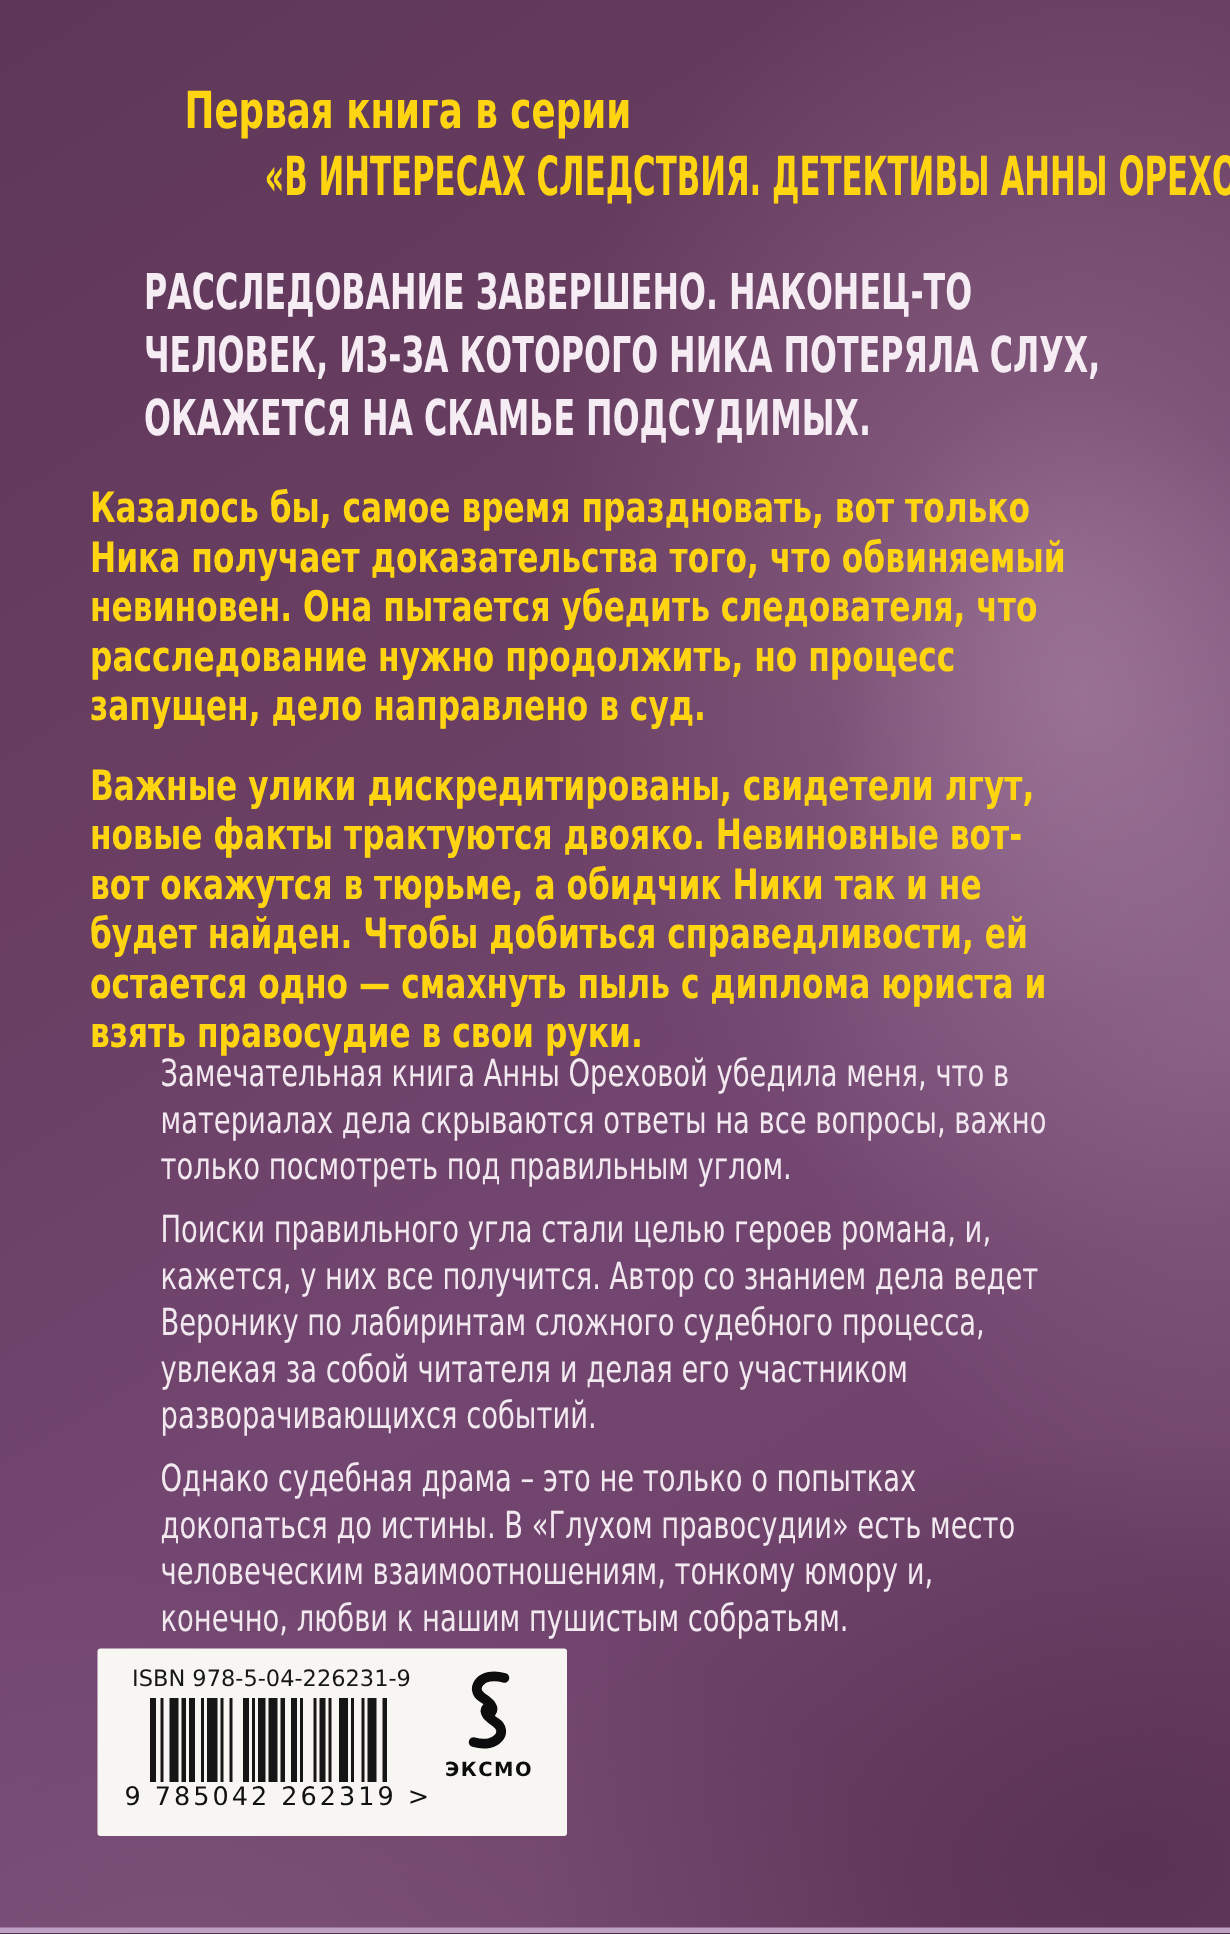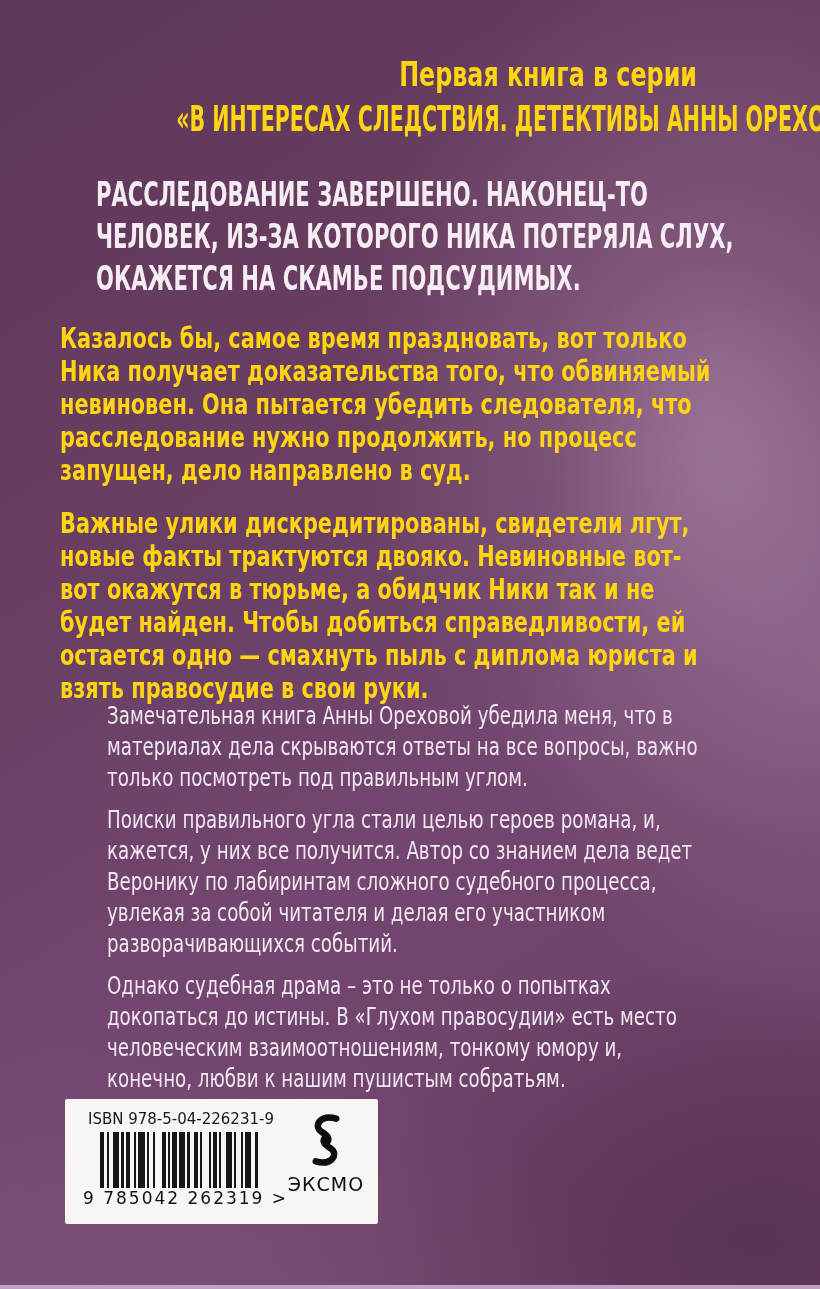--- a/index.html
+++ b/index.html
@@ -28,7 +28,7 @@
     position: absolute;
     left: 0; right: 0;
     top: 52px;
-    text-align: right;
+    text-align: left;
     color: var(--accent);
     font-weight: bold;
   }

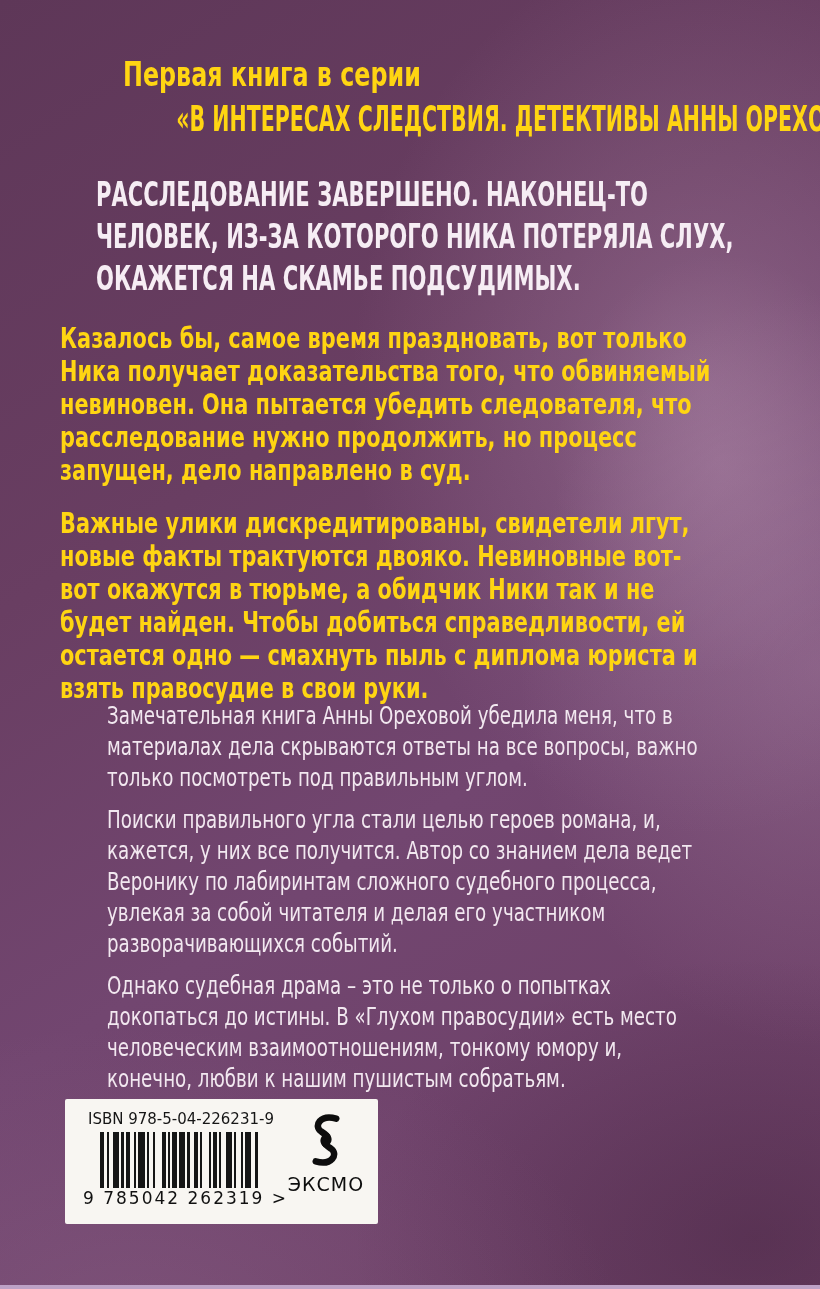--- a/index.html
+++ b/index.html
@@ -145,8 +145,8 @@
     color: #0d0d0d;
   }
   .publisher-name {
-    font-size: 19px;
-    font-weight: normal;
+    font-size: 13px;
+    font-weight: bold;
     letter-spacing: 1px;
     margin-top: 2px;
   }

